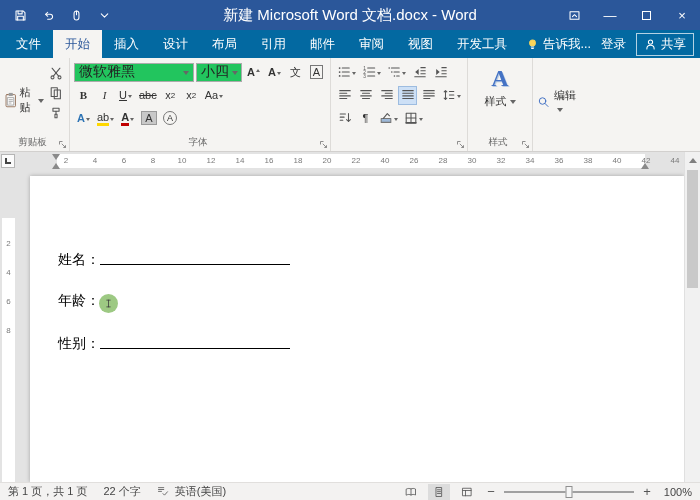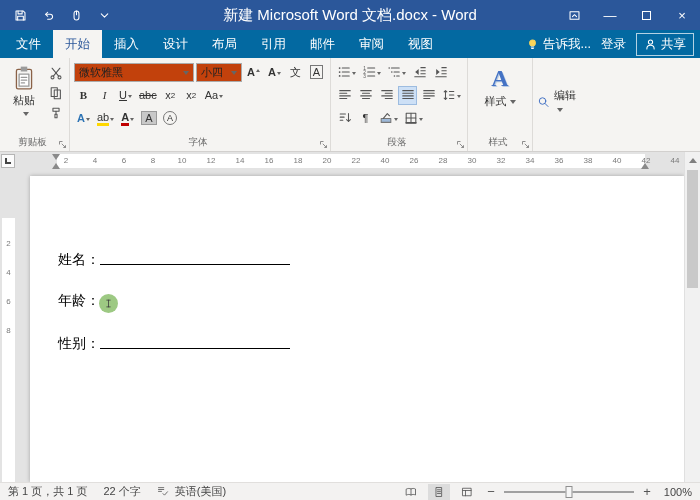--- a/index.html
+++ b/index.html
@@ -286,6 +286,7 @@
     <span class="tab">邮件</span>
     <span class="tab">审阅</span>
     <span class="tab">视图</span>
+    <span class="tab">开发工具</span>
     <div class="tabbar-right">
       <span class="tellme">
           <svg class="wic" viewBox="0 0 16 16">

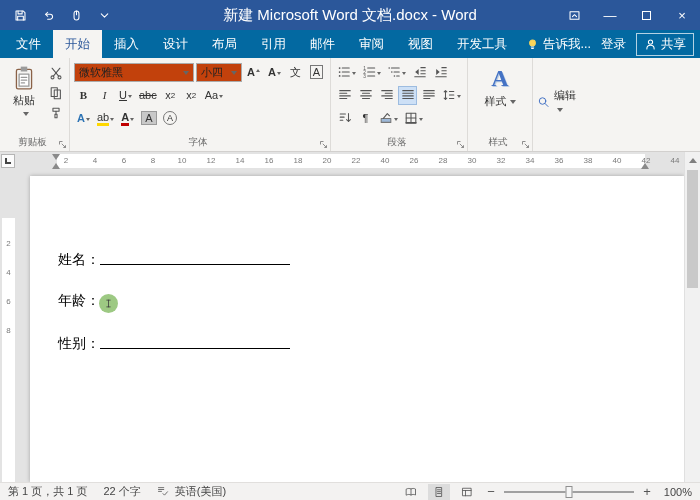--- a/index.html
+++ b/index.html
@@ -36,7 +36,7 @@
   .rbtn{min-width:19px;height:19px;display:inline-flex;align-items:center;justify-content:center;font-size:11px;color:#333;padding:0 1px;border:1px solid transparent}
   .rbtn.pressed{background:#cde0f6;border-color:#9dbce0}
   .ic{width:14px;height:14px;stroke:#555;fill:none;stroke-width:1.2;stroke-linecap:round;stroke-linejoin:round}
-  .combo{display:inline-flex;align-items:center;justify-content:space-between;background:#c2410c;border:1px solid #ababab;height:19px;font-size:11px;padding:0 4px;color:#222;white-space:nowrap}
+  .combo{display:inline-flex;align-items:center;justify-content:space-between;background:#22c55e;border:1px solid #ababab;height:19px;font-size:14px;padding:0 4px;color:#222;white-space:nowrap}
   .fontname{width:120px}
   .fontsize{width:46px}
   .car{display:inline-block;width:0;height:0;border:3px solid transparent;border-top:4px solid #666;margin-left:3px;transform:translateY(2px)}

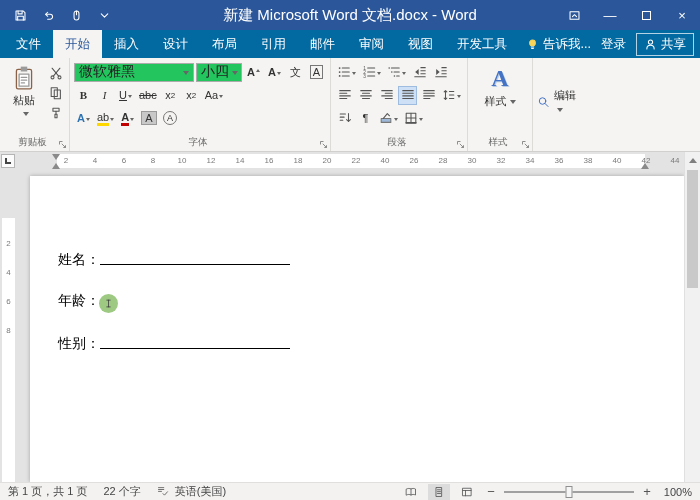--- a/index.html
+++ b/index.html
@@ -57,7 +57,7 @@
   sub,sup{font-size:8px}
 
   
-  .bigbtn{width:40px;height:74px;display:flex;flex-direction:column;align-items:center;justify-content:flex-start;padding-top:4px;gap:2px}
+  .bigbtn{width:40px;height:74px;display:flex;flex-direction:row;align-items:center;justify-content:flex-start;padding-top:4px;gap:2px}
   .bigbtn .ic{width:22px;height:26px}
   .biglabel{font-size:11px;color:#333}
   .mini-col{display:flex;flex-direction:column;gap:1px;padding-top:2px}

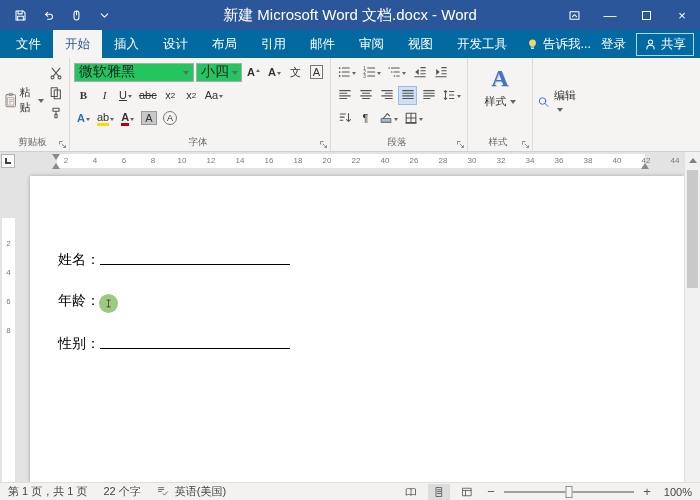--- a/index.html
+++ b/index.html
@@ -503,7 +503,6 @@
             </span>
         </div>
       </div>
-      <span class="group-label">段落</span>
       <span class="launcher">
           <svg viewBox="0 0 12 12">
             <use href="#sym-launcher"></use>

